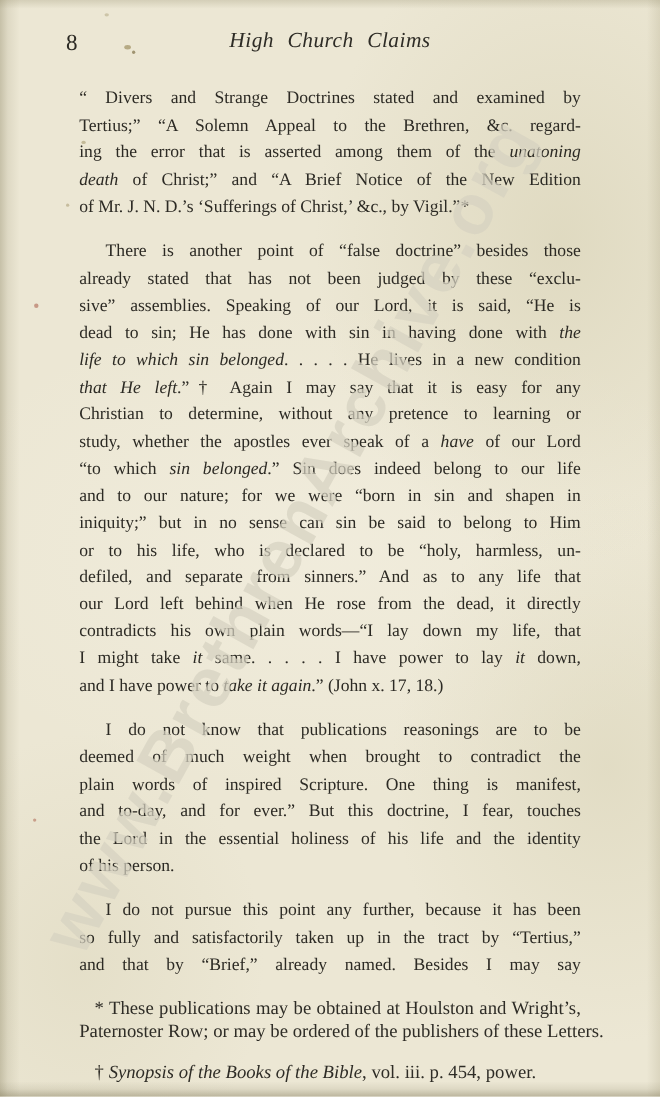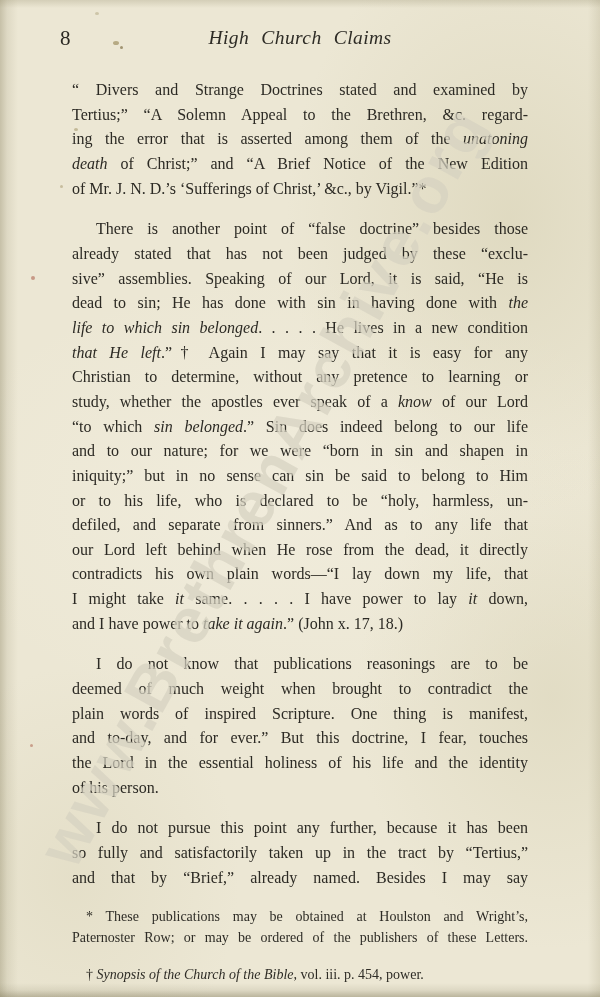--- a/index.html
+++ b/index.html
@@ -114,7 +114,7 @@
           <div class="line"><i>life to which sin belonged</i><span>. . . . . He lives in a new condition</span></div>
           <div class="line"><i>that He left</i><span>.”† Again I may say that it is easy for any</span></div>
           <div class="line"><span>Christian to determine, without any pretence to learning or</span></div>
-          <div class="line"><span>study, whether the apostles ever speak of a </span><i>know</i><span> of our Lord</span></div>
+          <div class="line"><span>study, whether the apostles ever speak of a </span><i>have</i><span> of our Lord</span></div>
           <div class="line"><span>“to which </span><i>sin belonged</i><span>.” Sin does indeed belong to our life</span></div>
           <div class="line"><span>and to our nature; for we were “born in sin and shapen in</span></div>
           <div class="line"><span>iniquity;” but in no sense can sin be said to belong to Him</span></div>

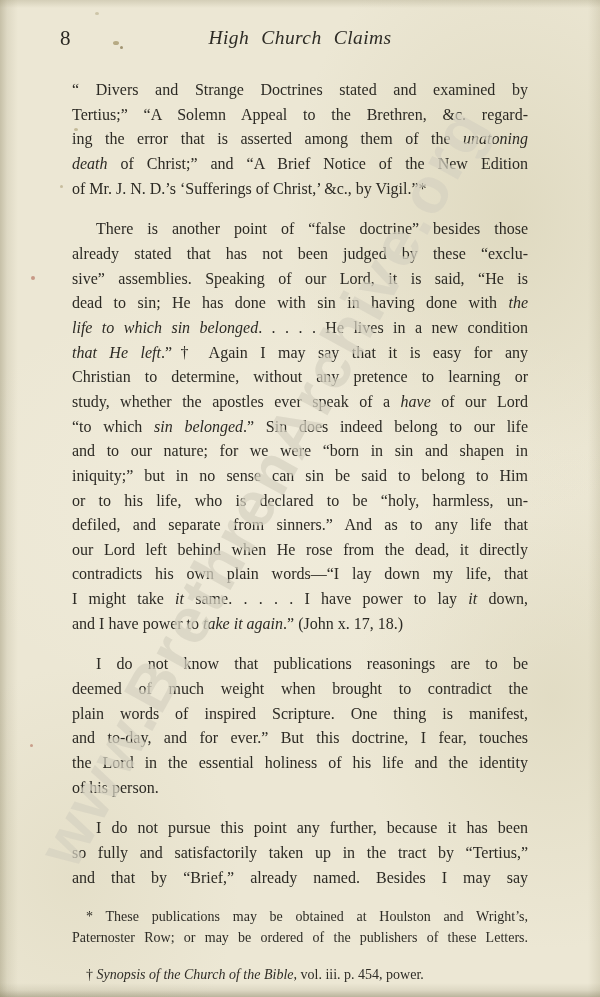--- a/index.html
+++ b/index.html
@@ -61,7 +61,7 @@
 
   .footnotes{
     margin-top:13px;
-    font-size:14px;line-height:21px;color:#2e2c26;
+    font-size:17px;line-height:21px;color:#2e2c26;
   }
   .footnotes .line.ind{text-indent:14px;}
 

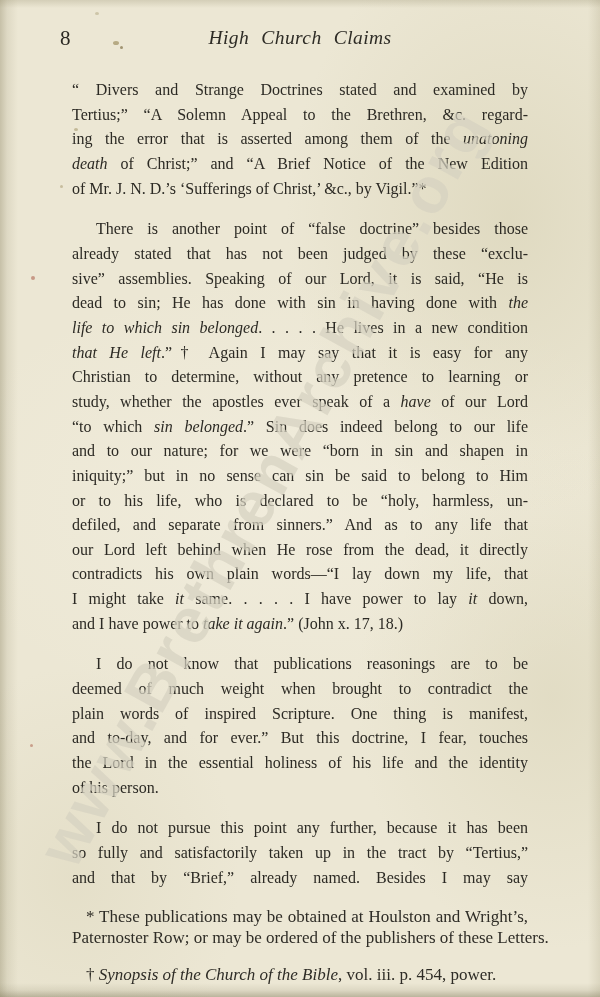--- a/index.html
+++ b/index.html
@@ -145,7 +145,7 @@
           <div class="line"><span>Paternoster Row; or may be ordered of the publishers of these Letters.</span></div>
         </div>
         <div class="para">
-          <div class="line nj ind"><span>† </span><i>Synopsis of the Church of the Bible</i><span>, vol. iii. p. 454, power.</span></div>
+          <div class="line nj ind"><span>† </span><i>Synopsis of the Books of the Bible</i><span>, vol. iii. p. 454, power.</span></div>
         </div>
       </div>
   </div>

